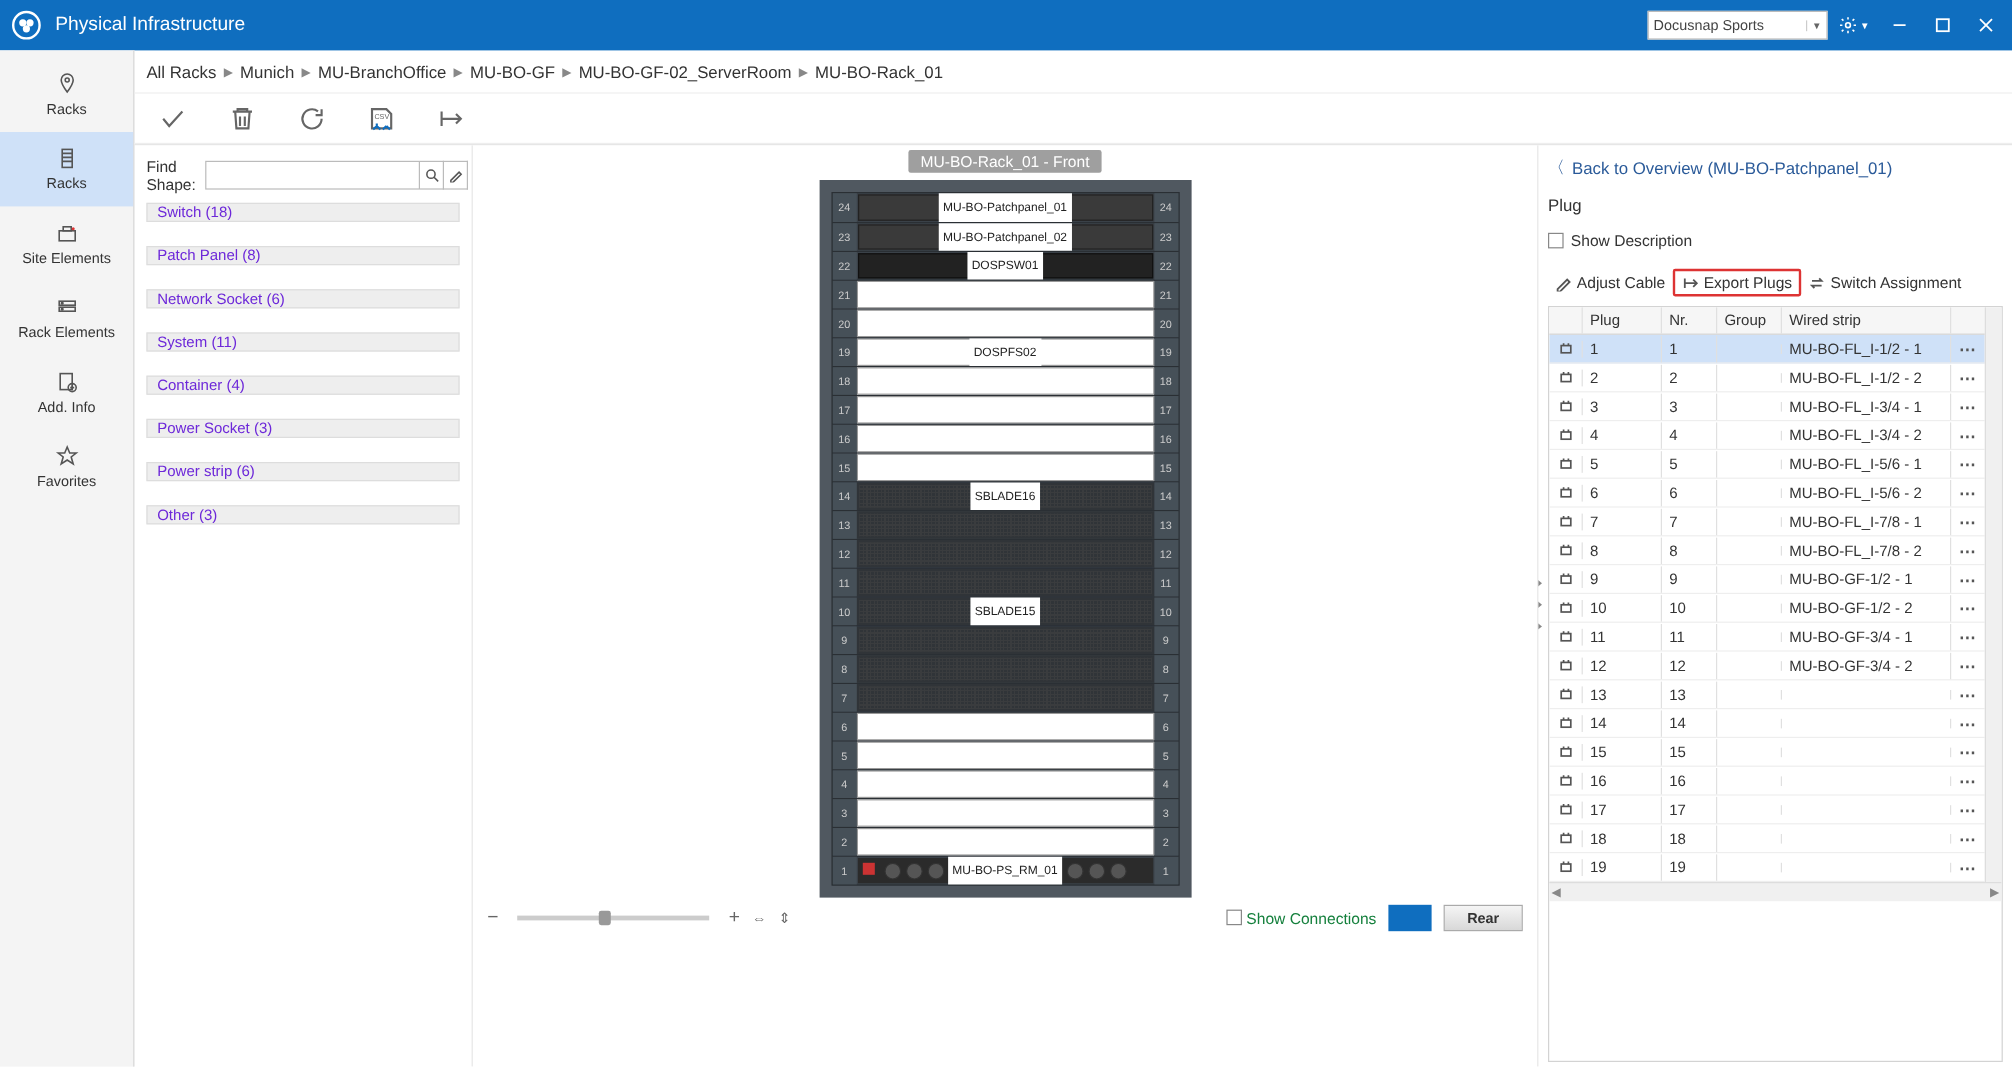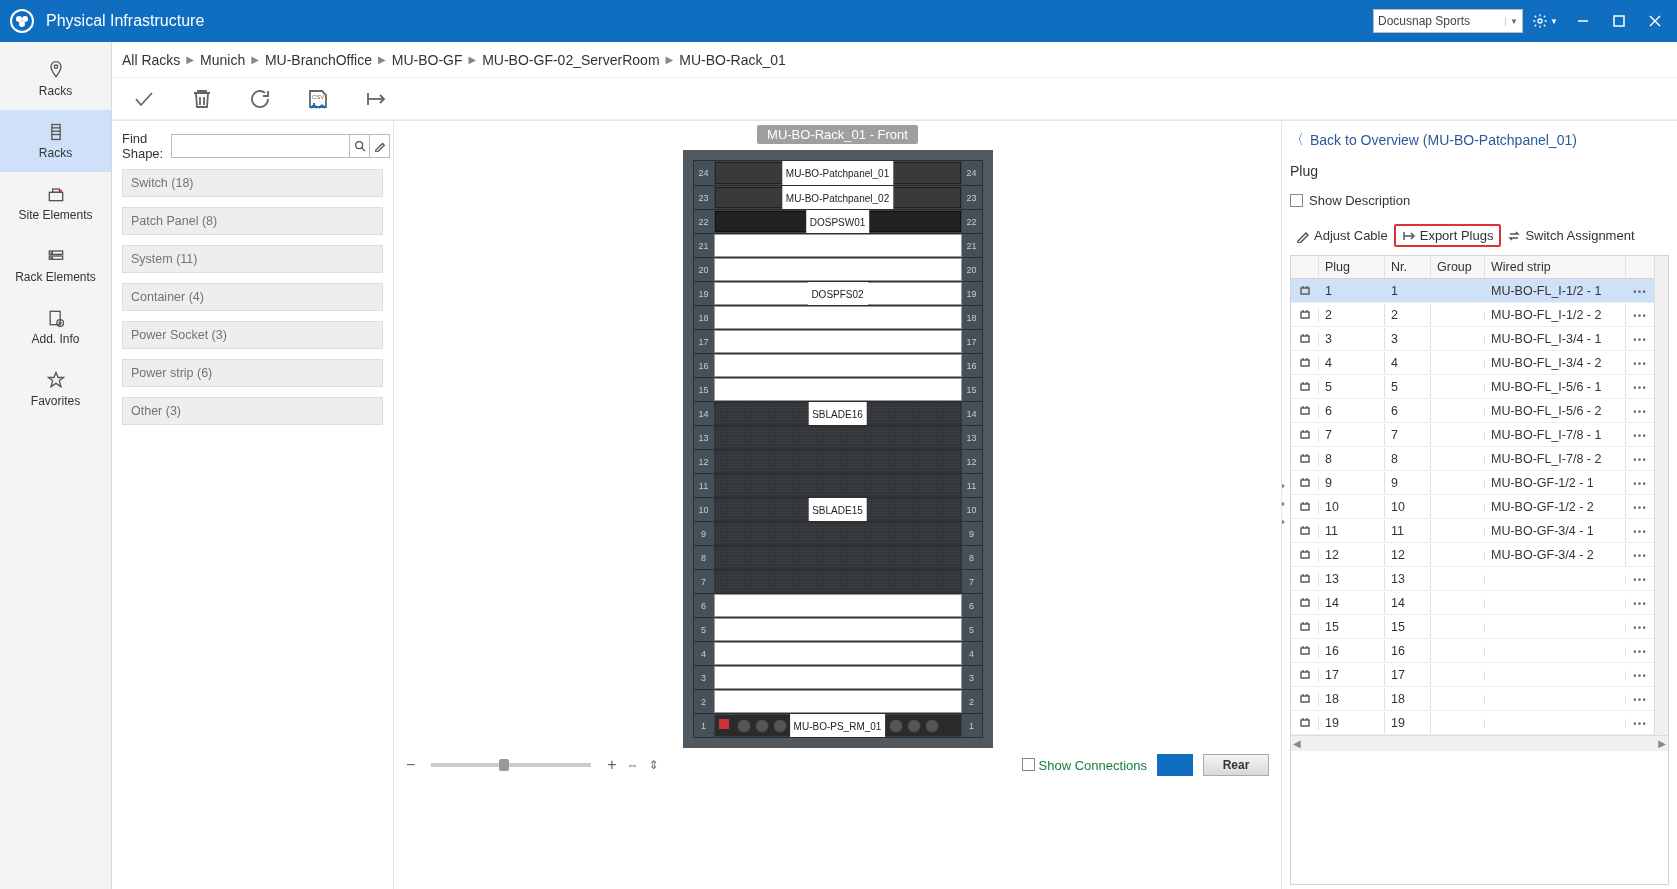--- a/index.html
+++ b/index.html
@@ -47,7 +47,7 @@
 .find-input{flex:1;height:24px;border:1px solid #bbb;background:#fff;}
 .find-iconbtn{width:20px;height:24px;border:1px solid #bbb;border-left:none;display:flex;align-items:center;justify-content:center;color:#555;font-size:12px;}
 .find-iconbtn svg{width:12px;height:12px;stroke:#555;fill:none;stroke-width:1.5;}
-.shape-cat{height:28px;background:#eeeeee;border:1px solid #ddd;margin-bottom:10px;display:flex;align-items:center;padding:0 8px;font-size:12.5px;color:#737373;}
+.shape-cat{height:16px;background:#eeeeee;border:1px solid #ddd;margin-bottom:20px;display:flex;align-items:center;padding:0 8px;font-size:12.5px;color:#6d28d9;}
 
 
 .canvas-area{flex:1;display:flex;flex-direction:column;align-items:center;overflow:hidden;border-right:1px solid #e6e6e6;}

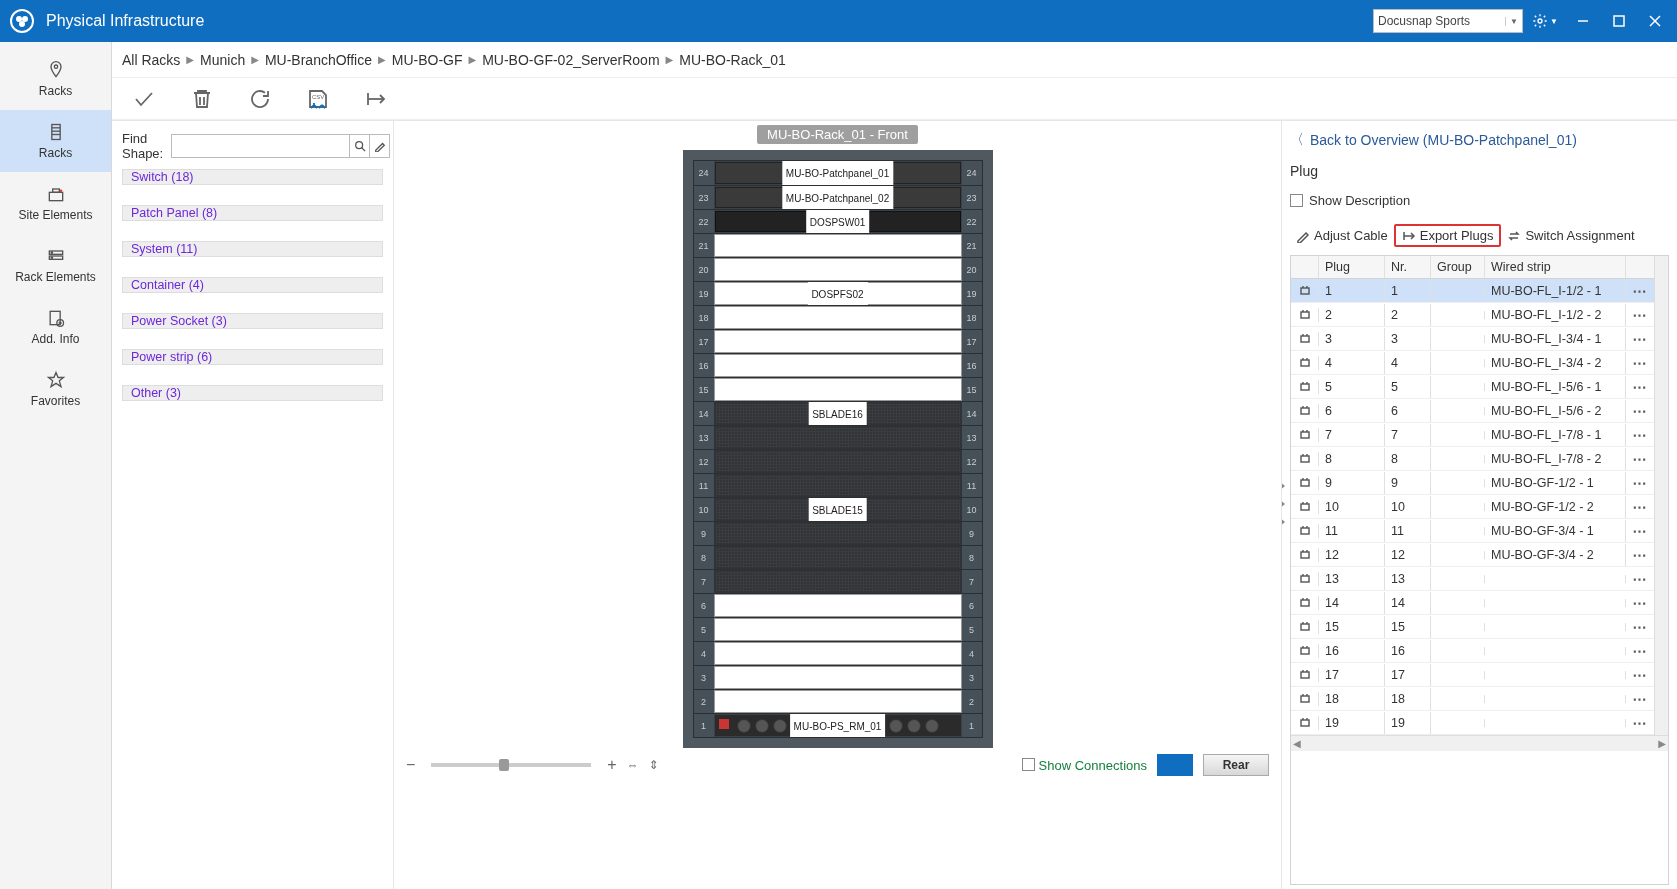--- a/index.html
+++ b/index.html
@@ -297,6 +297,7 @@
         <div id="shape-cats">
             <div class="shape-cat">Switch (18)</div>
             <div class="shape-cat">Patch Panel (8)</div>
+            <div class="shape-cat">Network Socket (6)</div>
             <div class="shape-cat">System (11)</div>
             <div class="shape-cat">Container (4)</div>
             <div class="shape-cat">Power Socket (3)</div>

